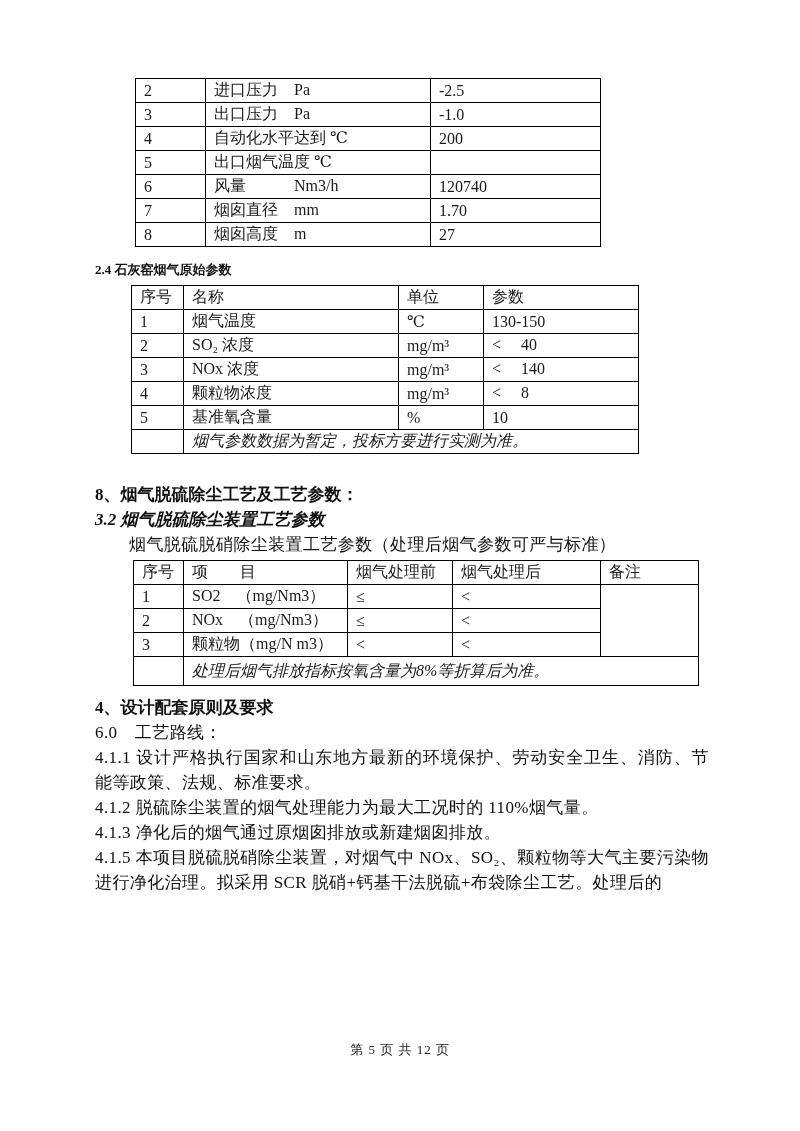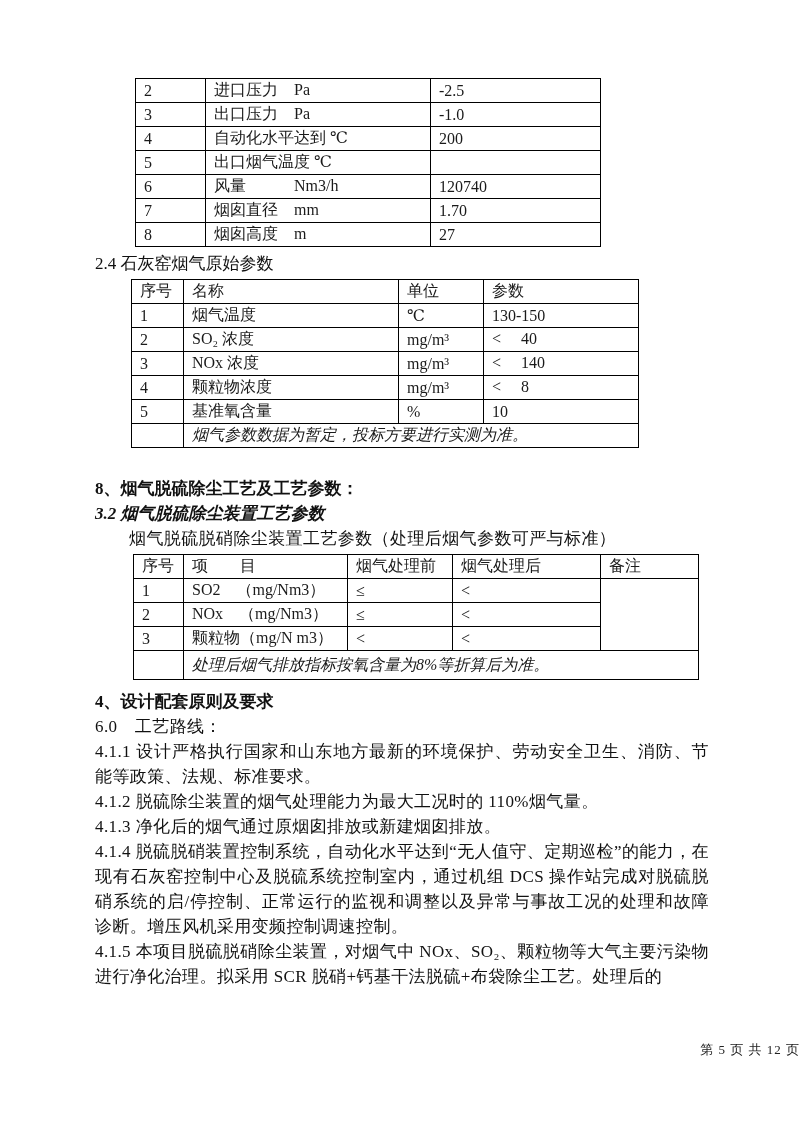--- a/index.html
+++ b/index.html
@@ -26,7 +26,7 @@
   .note-cell{ text-align:left;font-style:italic; }
   .tall     { height:28px; }
 
-  .h-plain { font-size:17px; line-height:25px; margin-top:4px; font-weight:normal; }
+  .h-plain { font-size:13px; line-height:25px; margin-top:10px; font-weight:bold; }
   .h-bold  { font-size:17px; line-height:25px; font-weight:bold; }
   .mt-lg   { margin-top:28px; }
   .mt-sm   { margin-top:0px;font-style:italic; }

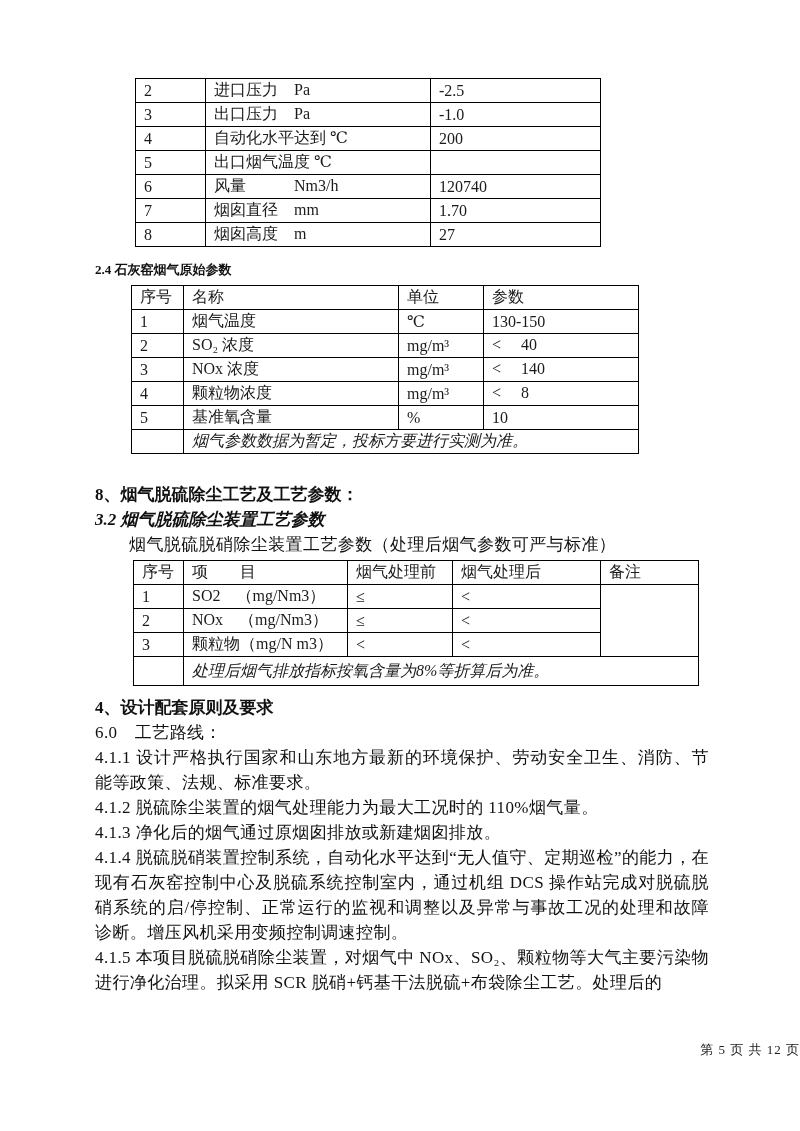--- a/index.html
+++ b/index.html
@@ -198,7 +198,6 @@
     <p class="para">4.1.1 设计严格执行国家和山东地方最新的环境保护、劳动安全卫生、消防、节能等政策、法规、标准要求。</p>
     <p class="para">4.1.2 脱硫除尘装置的烟气处理能力为最大工况时的 110%烟气量。</p>
     <p class="para">4.1.3 净化后的烟气通过原烟囱排放或新建烟囱排放。</p>
-    <p class="para">4.1.4 脱硫脱硝装置控制系统，自动化水平达到“无人值守、定期巡检”的能力，在现有石灰窑控制中心及脱硫系统控制室内，通过机组 DCS 操作站完成对脱硫脱硝系统的启/停控制、正常运行的监视和调整以及异常与事故工况的处理和故障诊断。增压风机采用变频控制调速控制。</p>
     <p class="para">4.1.5 本项目脱硫脱硝除尘装置，对烟气中 NOx、SO₂、颗粒物等大气主要污染物进行净化治理。拟采用 SCR 脱硝+钙基干法脱硫+布袋除尘工艺。处理后的</p>
   </div>
 

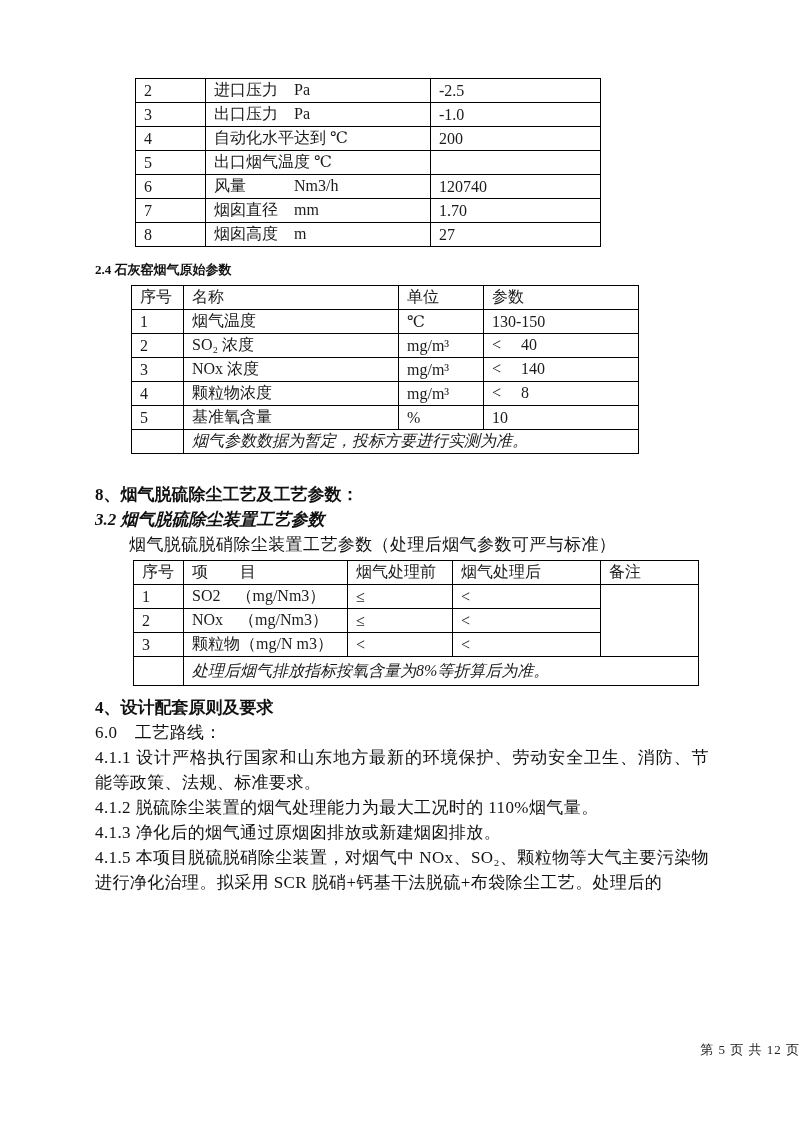--- a/index.html
+++ b/index.html
@@ -40,7 +40,7 @@
 
   .footer {
     position:absolute; left:0; right:0; bottom:72px;
-    text-align:right; font-size:13px; color:#222222; letter-spacing:1px;
+    text-align:center; font-size:13px; color:#222222; letter-spacing:1px;
   }
 </style>
 </head>

